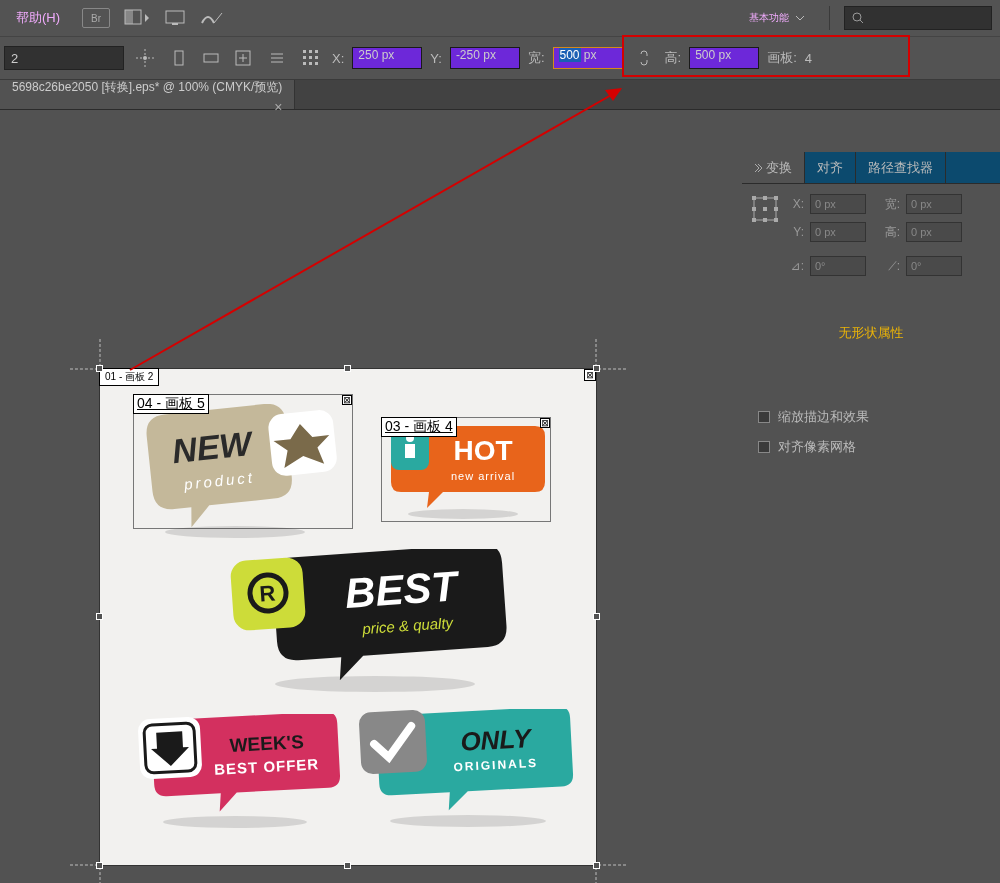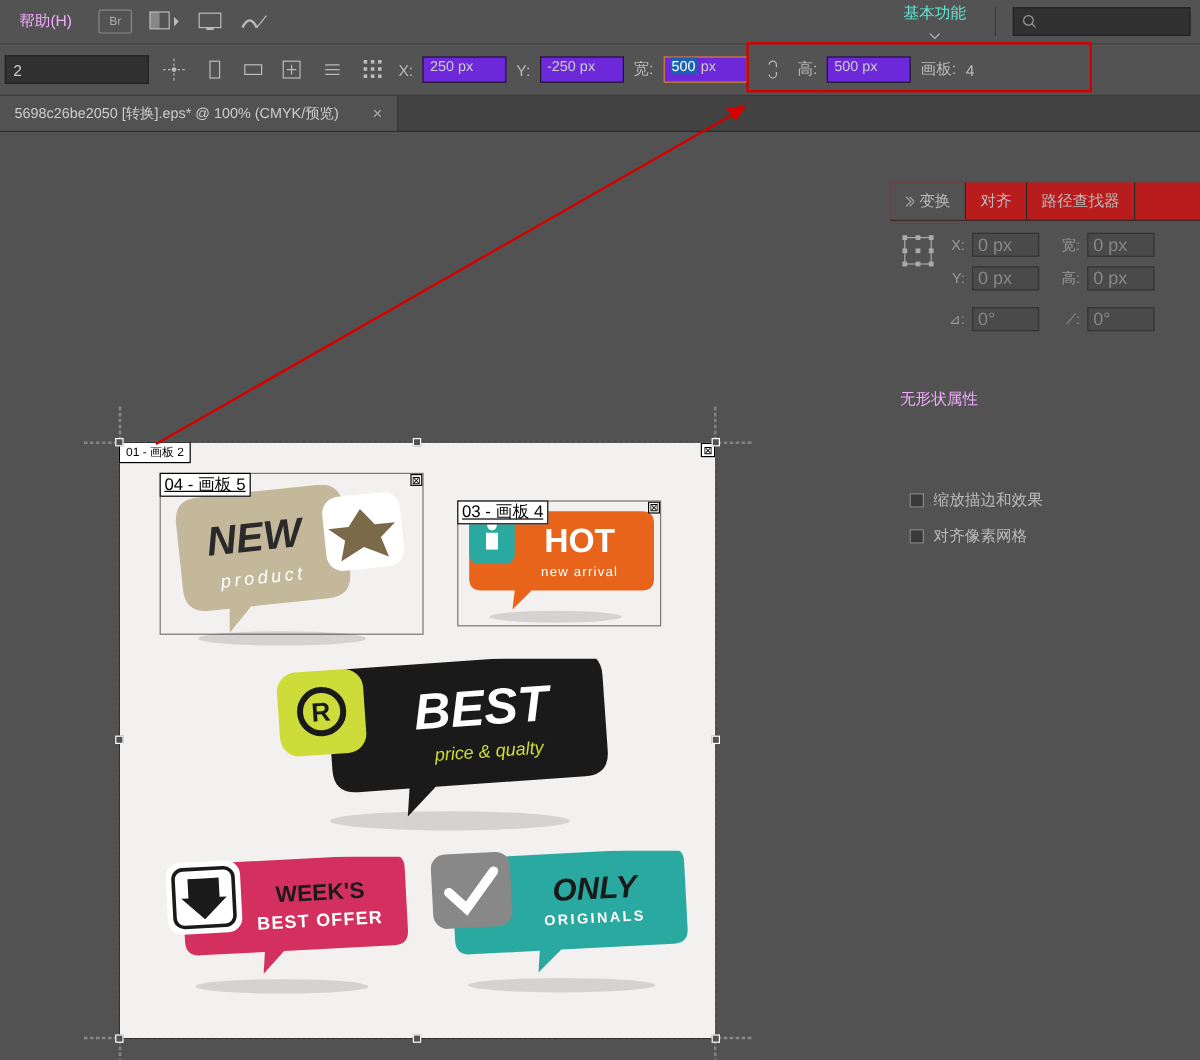--- a/index.html
+++ b/index.html
@@ -11,7 +11,7 @@
 .br-box { width: 28px; height: 20px; border: 1px solid #888; color: #aaa; font-size: 10px; display: flex; align-items: center; justify-content: center; border-radius: 2px; }
 .menubar-spacer { flex: 1; }
 .menubar svg { display: block; }
-.essentials { color: #5eead4; font-size: 13px; display: flex; align-items: center; gap: 6px; padding-right: 10px; flex-direction: column; }
+.essentials { color: #f0abfc; font-size: 10px; display: flex; align-items: center; gap: 6px; padding-right: 10px; }
 .search-box { width: 148px; height: 24px; background: #313131; border: 1px solid #222; display: flex; align-items: center; padding: 0 6px; }
 .search-box svg { margin-right: 4px; }
 

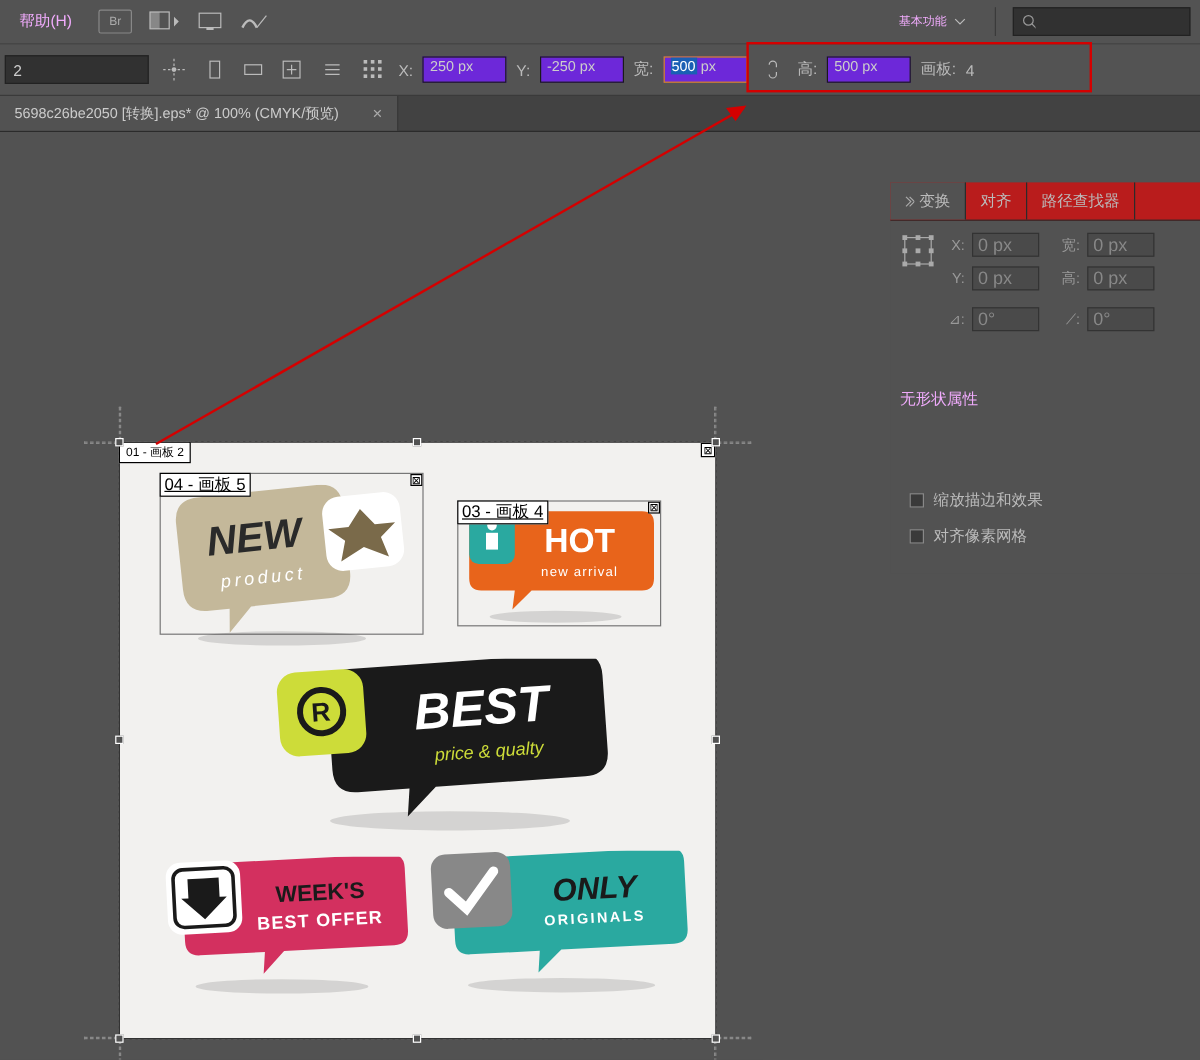--- a/index.html
+++ b/index.html
@@ -30,7 +30,7 @@
 
 
 .doctab-bar { height: 30px; background: #424242; display: flex; align-items: flex-end; border-bottom: 1px solid #2b2b2b; }
-.doctab { height: 30px; background: #525252; color: #ccc; font-size: 12px; padding: 0 12px; display: flex; align-items: center; gap: 28px; border-right: 1px solid #333; }
+.doctab { height: 30px; background: #525252; color: #ccc; font-size: 12px; padding: 0 12px; display: flex; align-items: flex-end; gap: 3px; border-right: 1px solid #333; flex-direction: column; }
 .doctab .x { color: #aaa; font-size: 14px; }
 
 

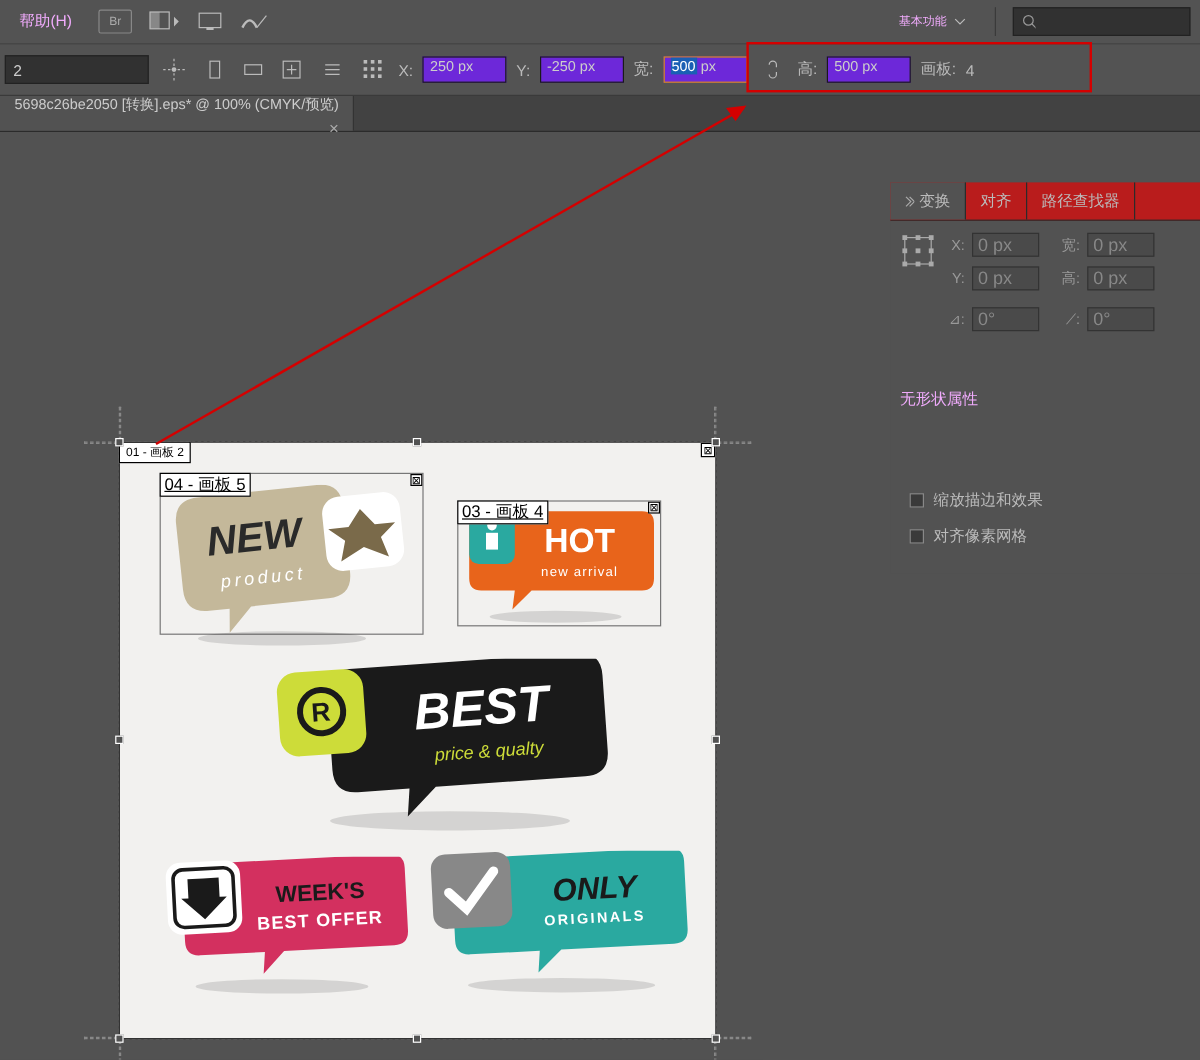--- a/index.html
+++ b/index.html
@@ -35,7 +35,7 @@
 
 
 .panel { position: absolute; right: 0; top: 152px; width: 258px; background: #525252; }
-.panel-tabs { height: 32px; background: #b91c1c; display: flex; align-items: stretch; border-bottom: 1px solid #2b2b2b; }
+.panel-tabs { height: 32px; background: #0c4a6e; display: flex; align-items: stretch; border-bottom: 1px solid #2b2b2b; }
 .panel-tab { padding: 0 12px; color: #bbb; font-size: 13px; display: flex; align-items: center; gap: 4px; border-right: 1px solid #2b2b2b; }
 .panel-tab.active { background: #525252; }
 .panel-body { padding: 10px 8px 16px 8px; color: #aaa; font-size: 12px; }

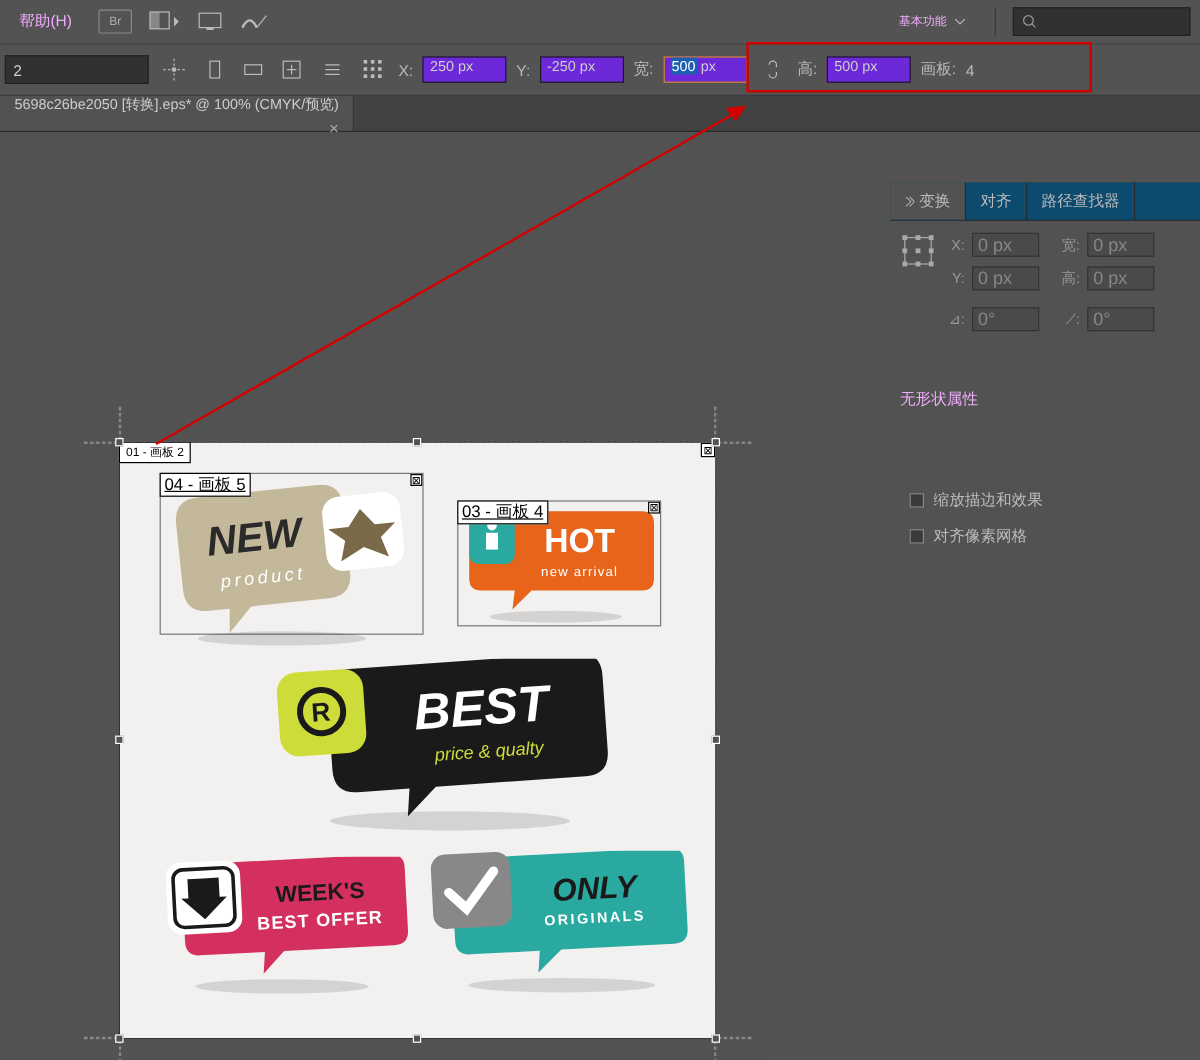--- a/index.html
+++ b/index.html
@@ -41,7 +41,7 @@
 .panel-body { padding: 10px 8px 16px 8px; color: #aaa; font-size: 12px; }
 .t-row { display: flex; align-items: center; gap: 6px; margin-bottom: 8px; }
 .t-row .lbl2 { width: 18px; text-align: right; color: #999; }
-.small-input { width: 56px; height: 20px; background: #4a4a4a; border: 1px solid #333; color: #888; padding: 0 4px; font-size: 15px; }
+.small-input { width: 56px; height: 20px; background: #4a4a4a; border: 1px solid #333; color: #888; padding: 0 4px; font-size: 11px; }
 .ref-grid { width: 30px; height: 30px; margin-right: 6px; }
 .no-shape { color: #f0abfc; font-size: 13px; padding: 40px 0 60px; }
 .check-row { display: flex; align-items: center; gap: 8px; padding: 6px 8px; color: #bbb; font-size: 13px; }

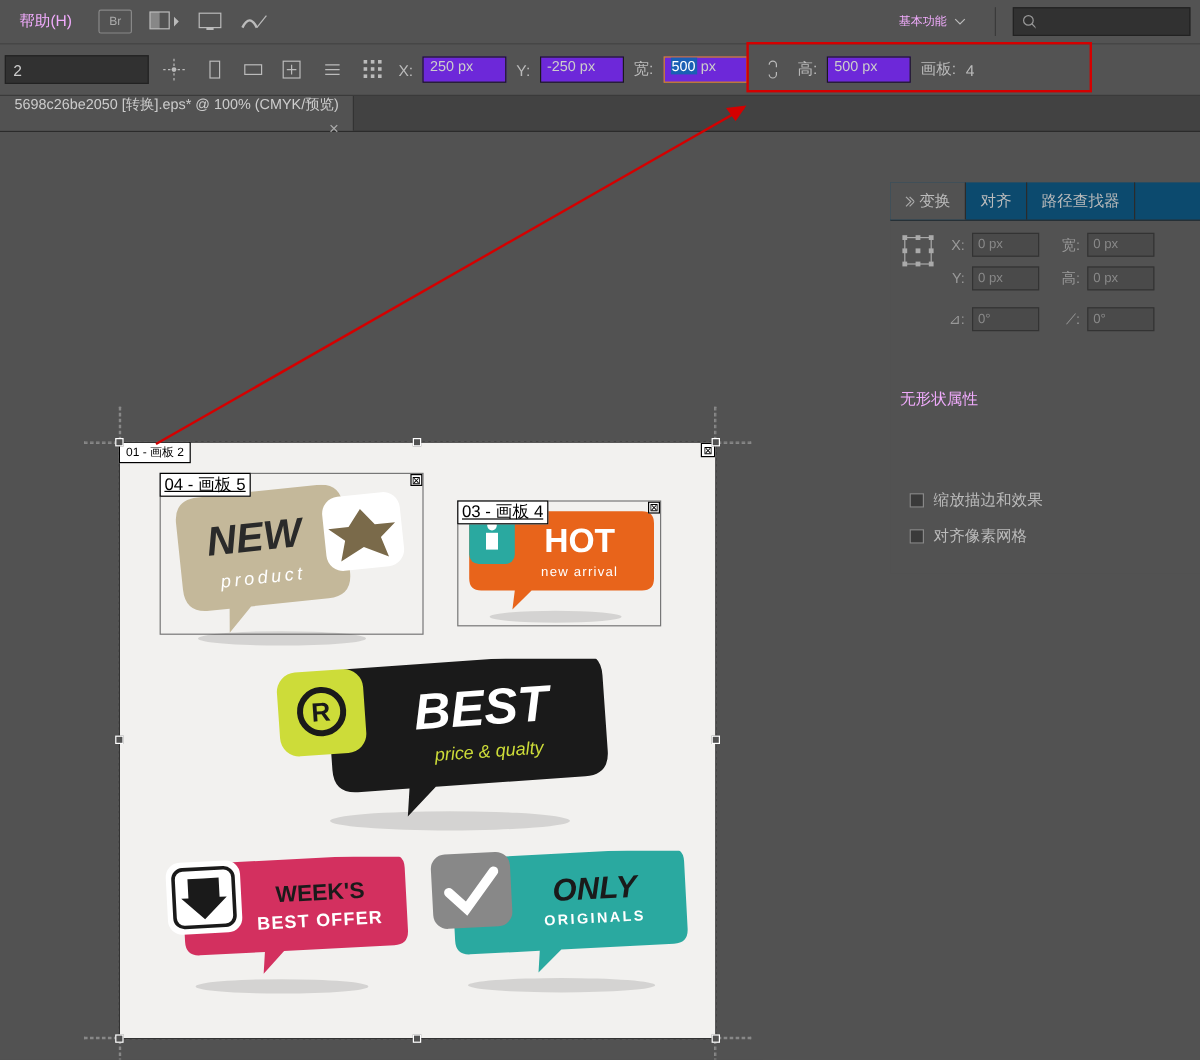--- a/index.html
+++ b/index.html
@@ -43,7 +43,7 @@
 .t-row .lbl2 { width: 18px; text-align: right; color: #999; }
 .small-input { width: 56px; height: 20px; background: #4a4a4a; border: 1px solid #333; color: #888; padding: 0 4px; font-size: 11px; }
 .ref-grid { width: 30px; height: 30px; margin-right: 6px; }
-.no-shape { color: #f0abfc; font-size: 13px; padding: 40px 0 60px; }
+.no-shape { text-align: center; color: #eab308; font-size: 13px; padding: 40px 0 60px; }
 .check-row { display: flex; align-items: center; gap: 8px; padding: 6px 8px; color: #bbb; font-size: 13px; }
 .check-row .cb { width: 12px; height: 12px; border: 1px solid #888; background: #3a3a3a; }
 

